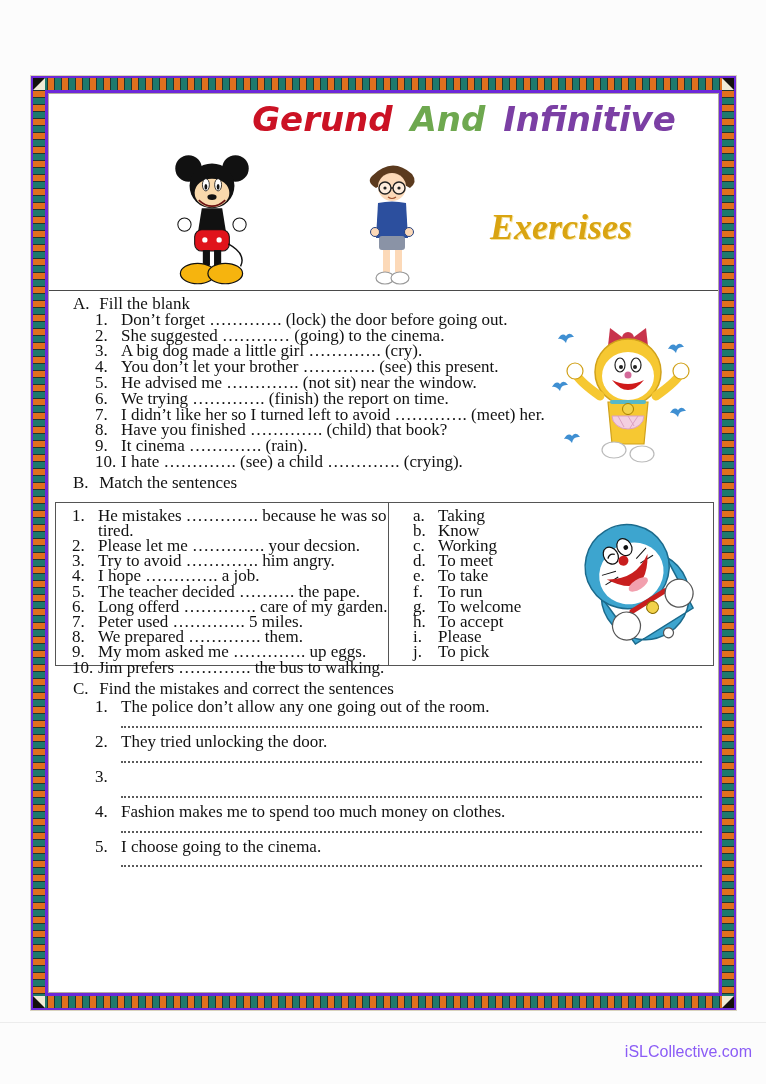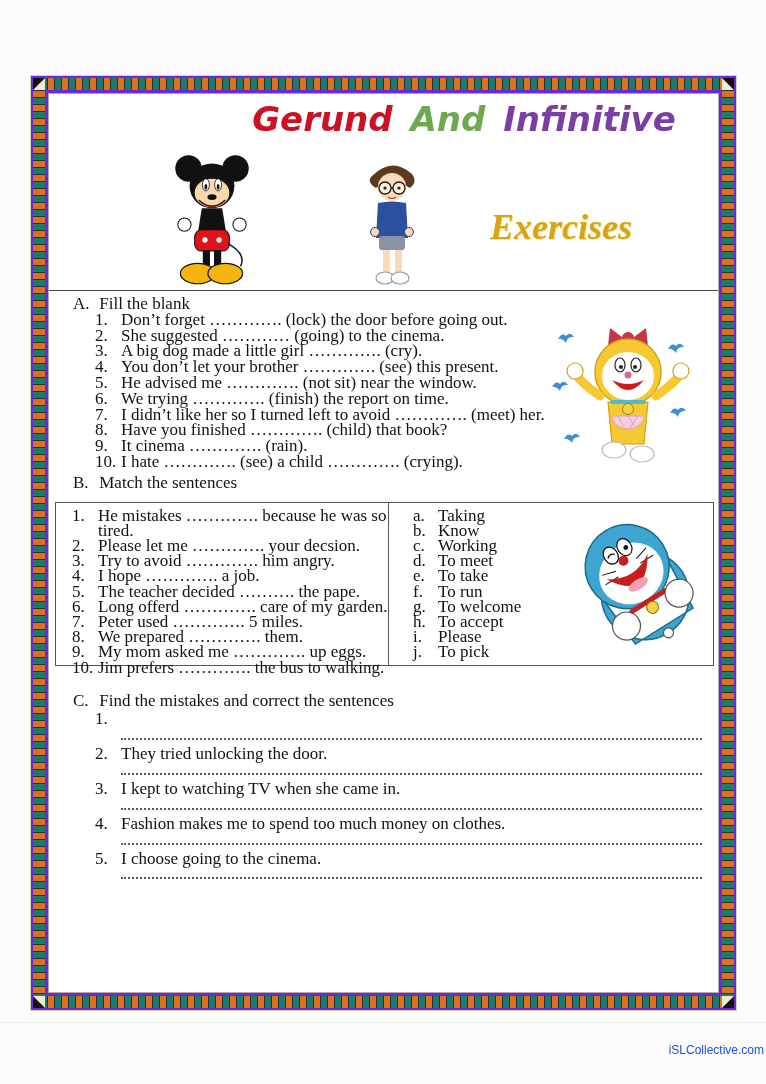--- a/index.html
+++ b/index.html
@@ -93,7 +93,7 @@
   .match-right .row .num{width:25px;flex:0 0 25px;}
   .doraemon{position:absolute;right:2px;top:4px;width:152px;height:152px;}
   
-  .sec-c-head{margin-top:27px;}
+  .sec-c-head{margin-top:15px;}
   .c-item{display:flex;margin-left:46px;margin-top:3px;}
   .c-item .num{width:26px;flex:0 0 26px;}
   .dotline{

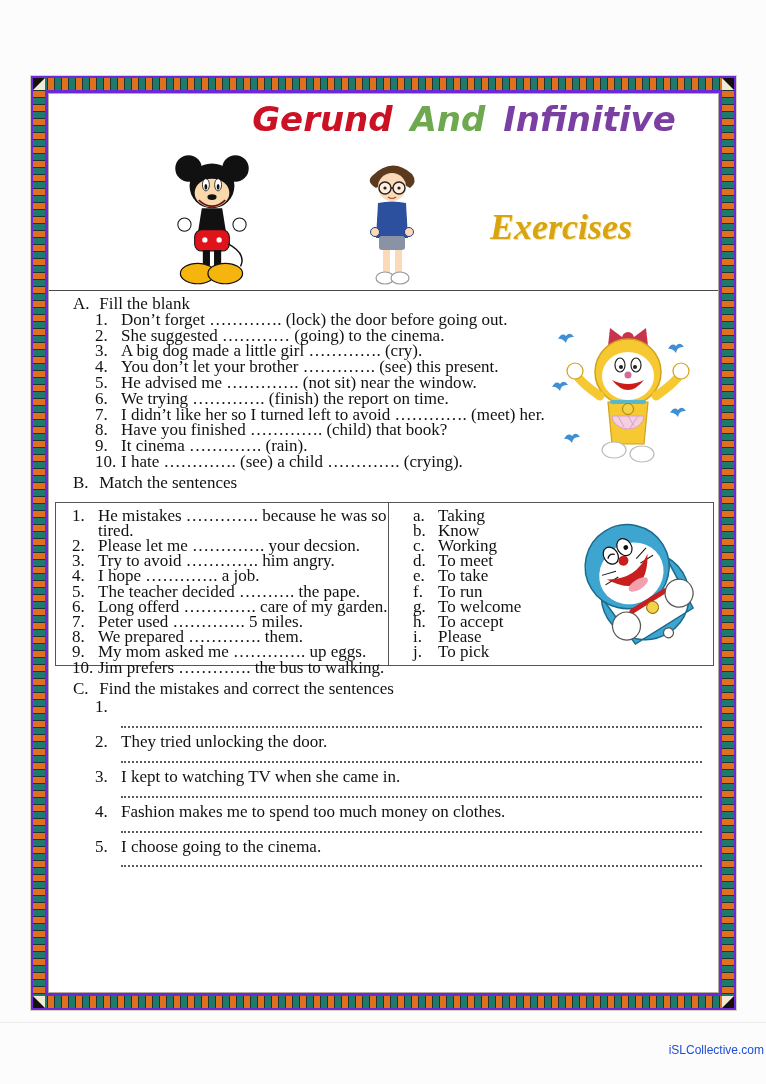--- a/index.html
+++ b/index.html
@@ -416,6 +416,7 @@
 
           <div class="c-item">
             <span class="num">1.</span>
+            <span class="txt">The police don’t allow any one going out of the room.</span>
           </div>
           <div class="dotline"></div>
 

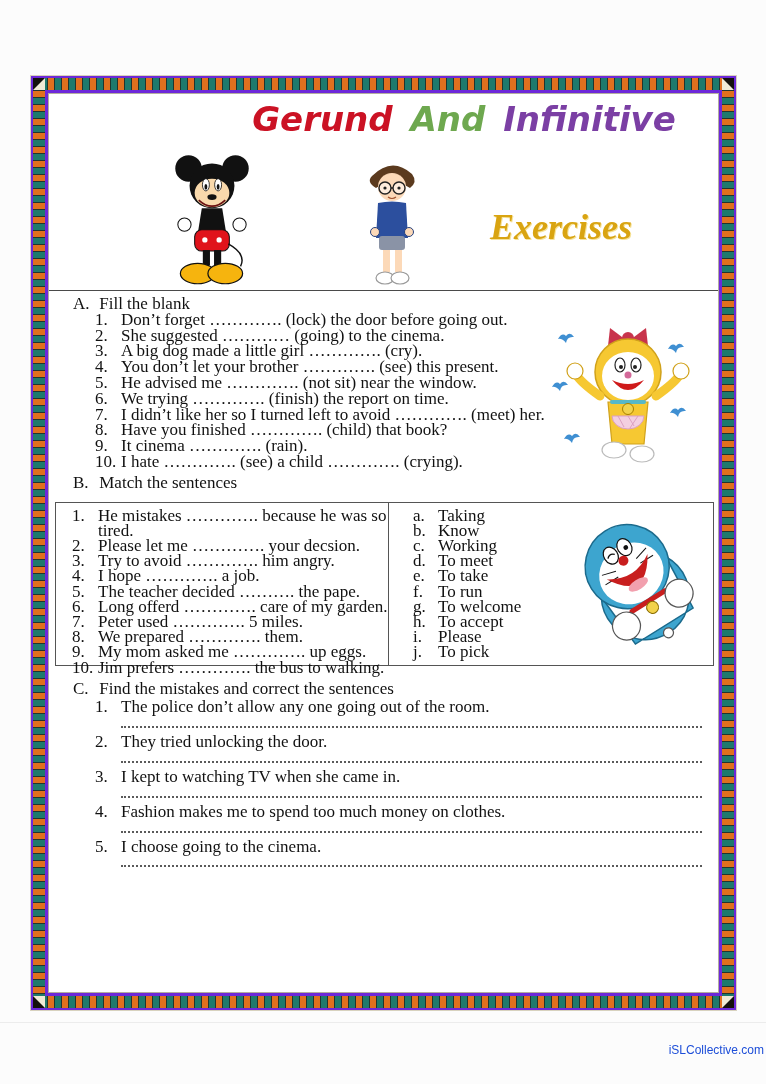--- a/index.html
+++ b/index.html
@@ -428,7 +428,6 @@
 
           <div class="c-item">
             <span class="num">3.</span>
-            <span class="txt">I kept to watching TV when she came in.</span>
           </div>
           <div class="dotline"></div>
 

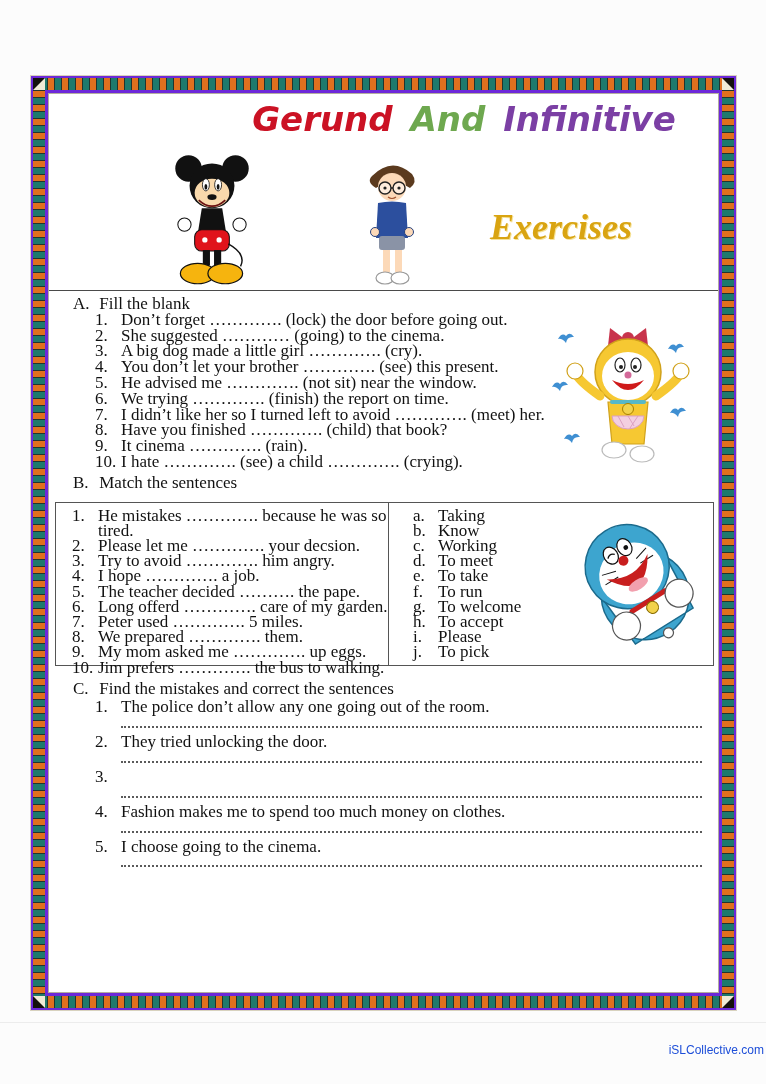--- a/index.html
+++ b/index.html
@@ -103,9 +103,9 @@
   
   .page-edge-line{position:absolute;left:0;right:0;top:1022px;border-top:1px solid #ececec;}
   .footer-brand{
-    position:absolute;right:2px;top:1043px;
+    position:absolute;right:14px;top:1043px;
     font-family:"Liberation Sans", sans-serif;
-    font-size:12px;color:#1d4ed8;
+    font-size:16px;color:#8b5cf6;
   }
 </style>
 </head>

